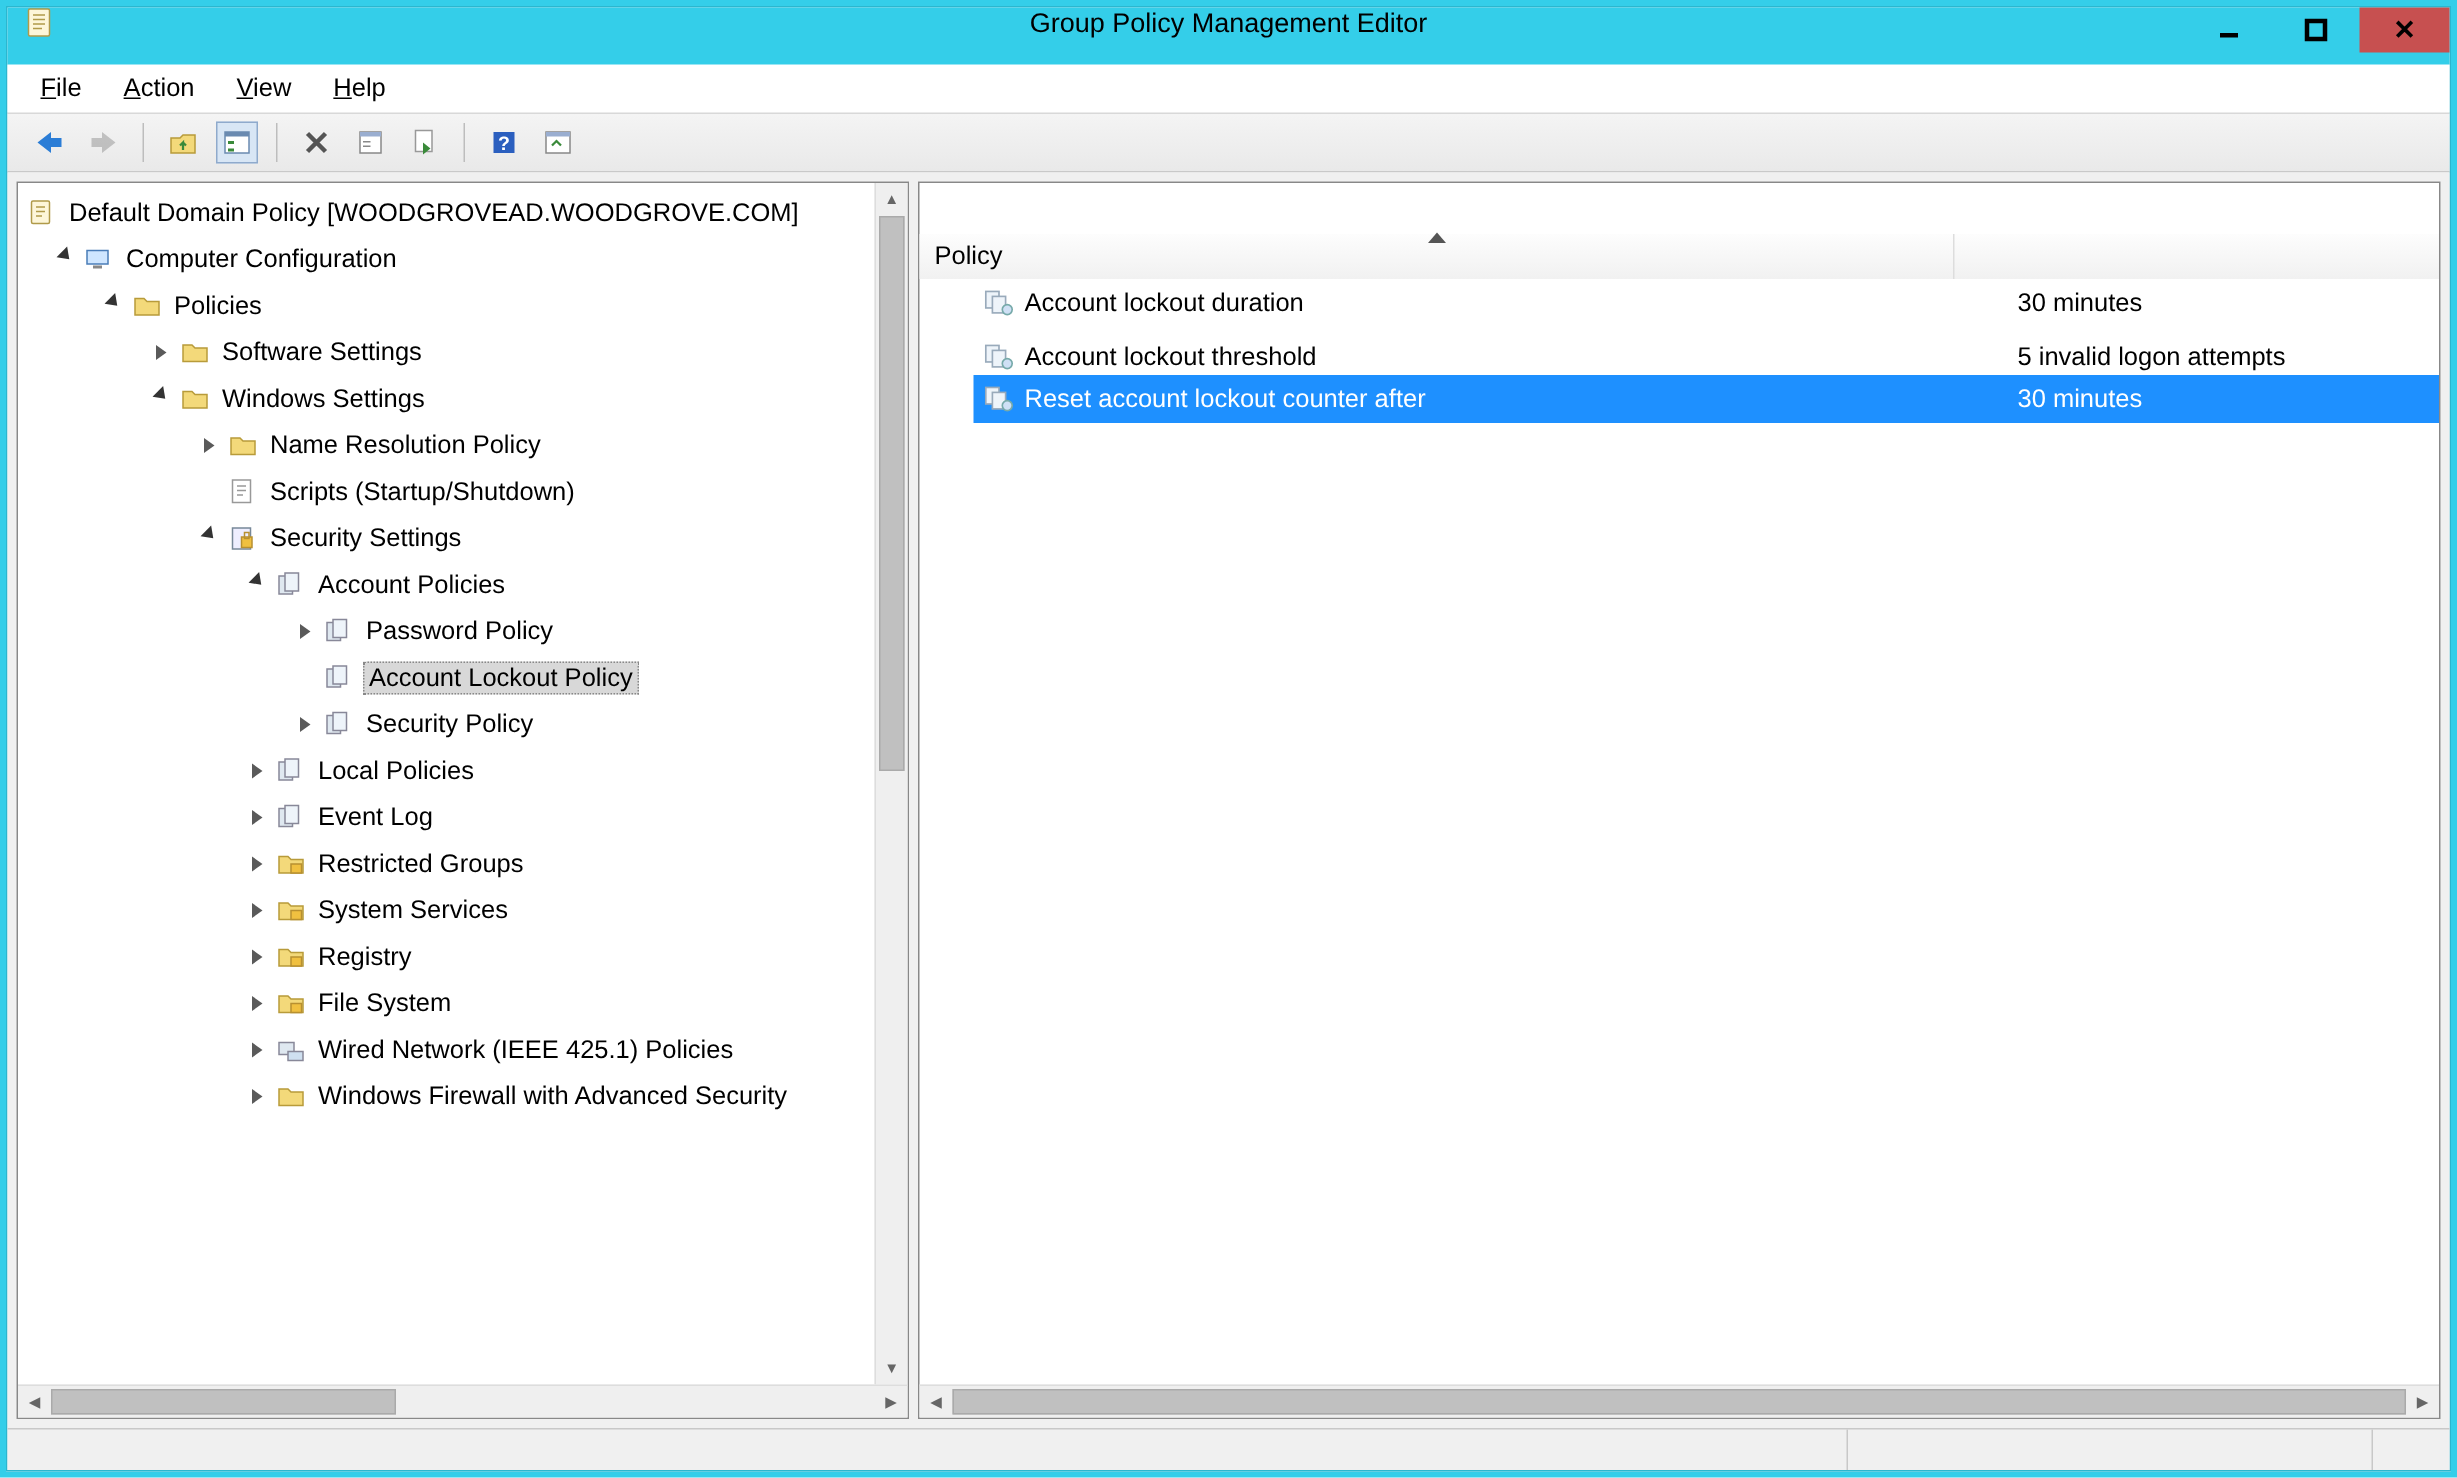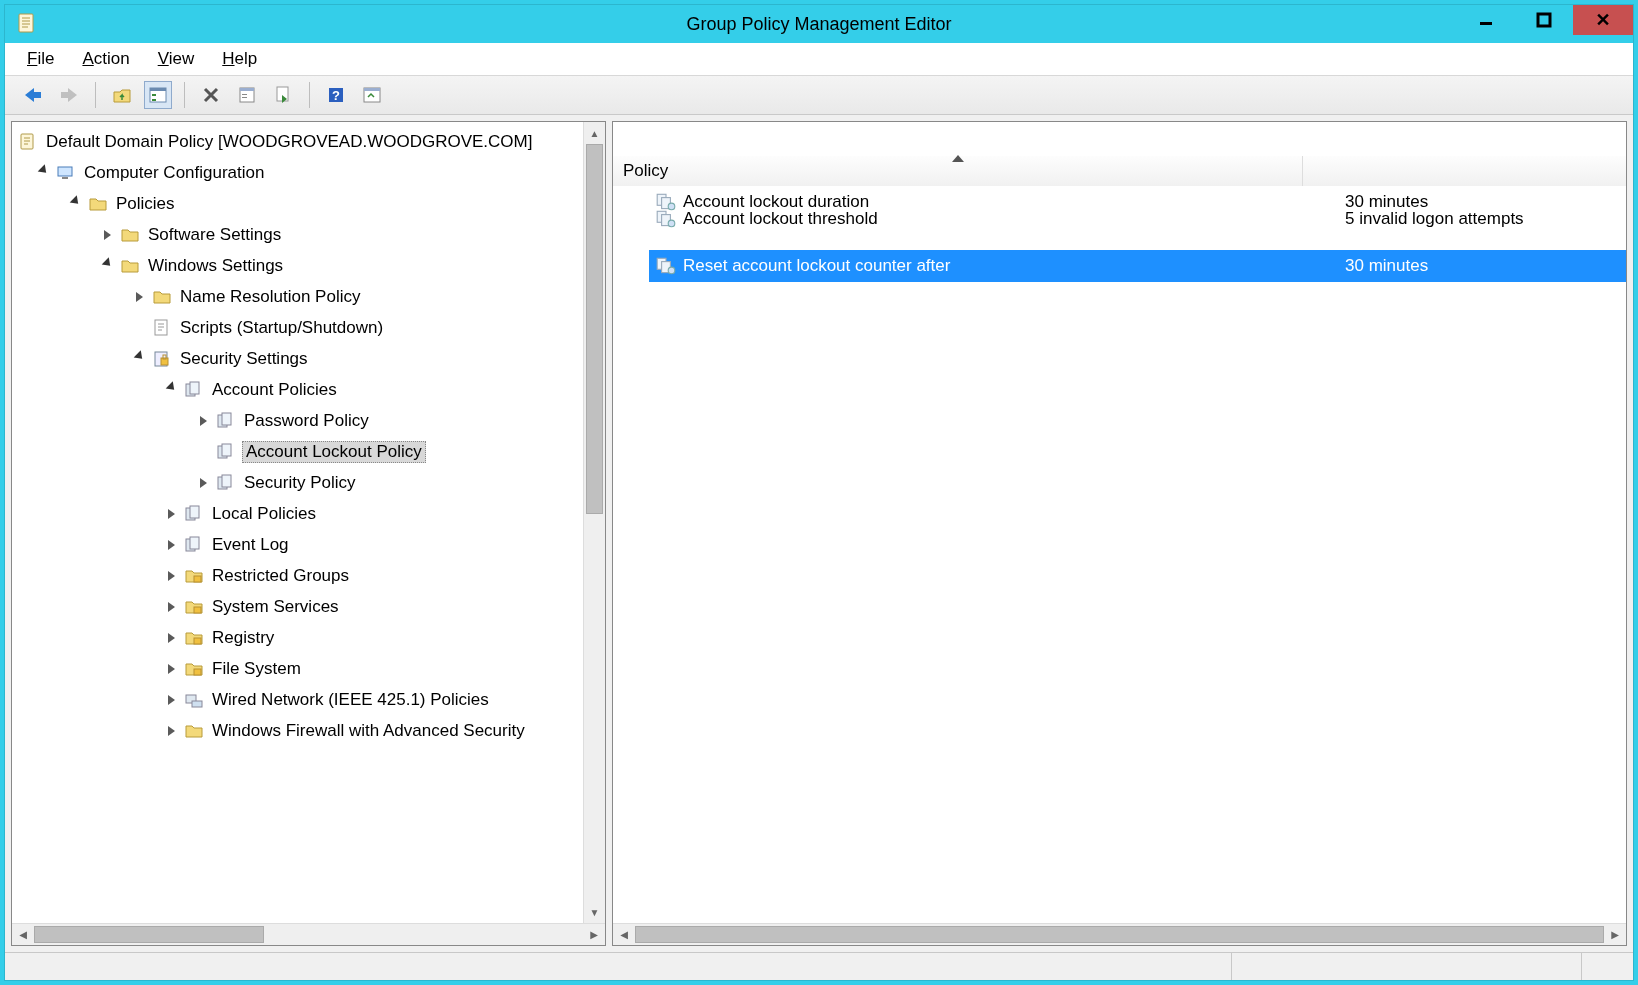--- a/index.html
+++ b/index.html
@@ -24,7 +24,6 @@
   height: 38px;
   background: #34cee9;
   display: flex;
-  align-items: center;
   position: relative;
 }
 .titlebar .app-icon {

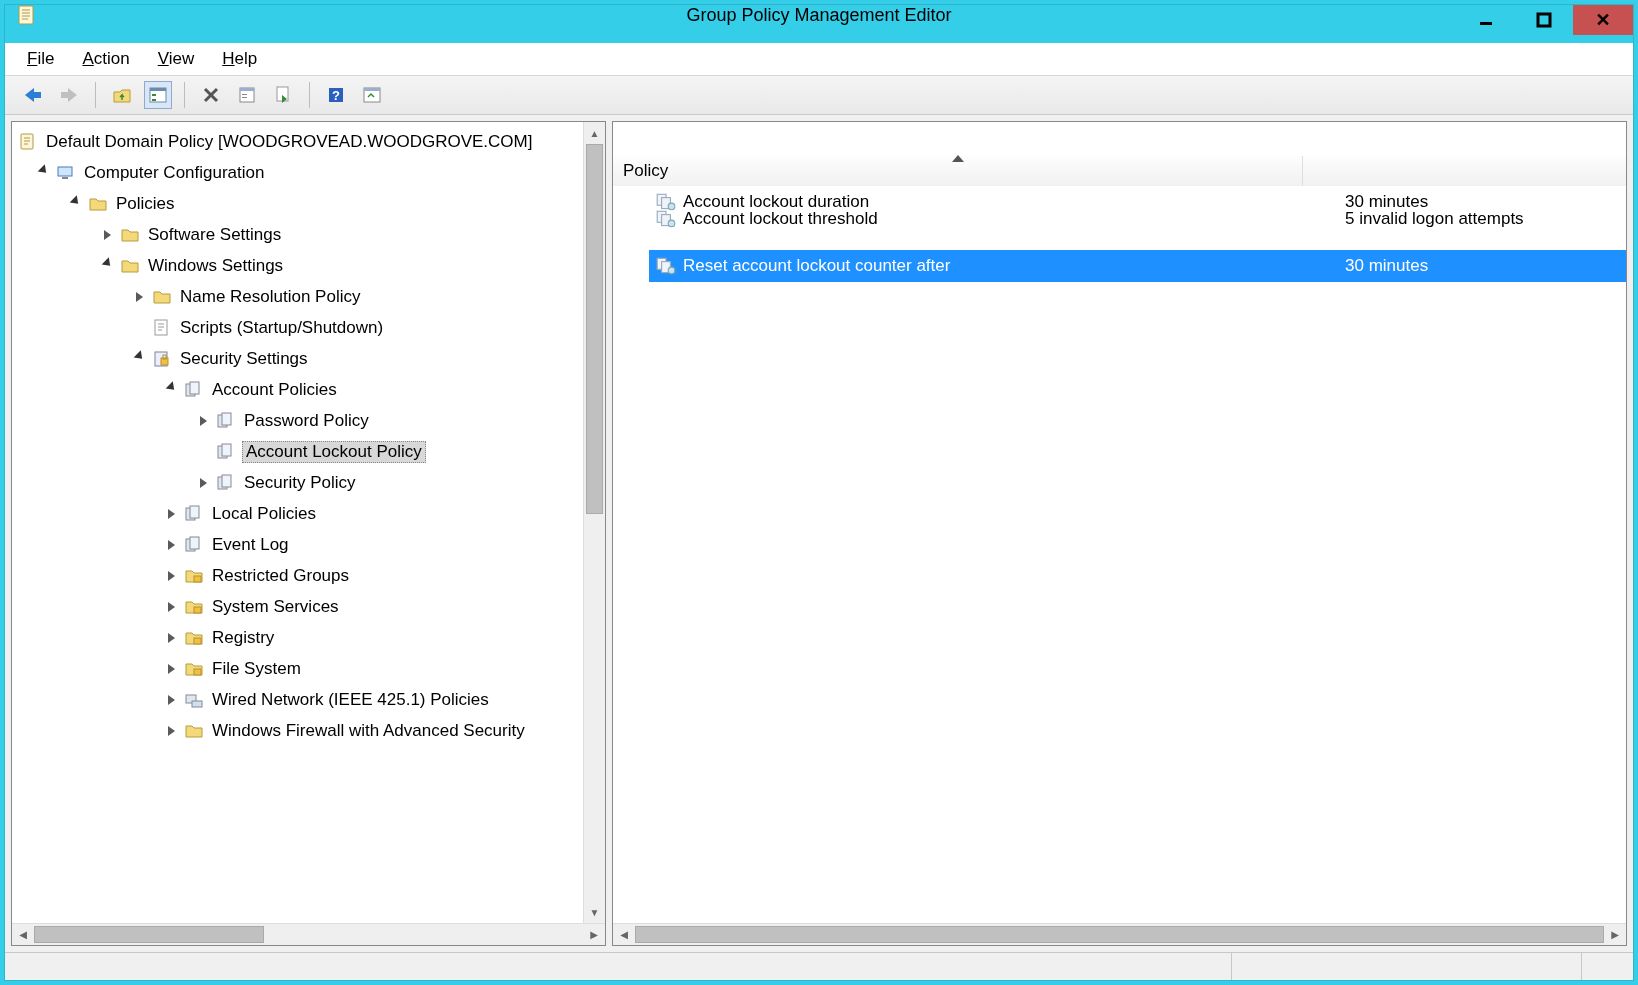--- a/index.html
+++ b/index.html
@@ -543,7 +543,7 @@
             </div>
           <div class="c2"><span>30 minutes</span></div>
         </div>
-        <div class="list-row" style="top:17px">
+        <div class="list-row" style="top:36px">
           <div class="c1">
               <span class="pi">
                 <svg viewBox="0 0 20 20">

